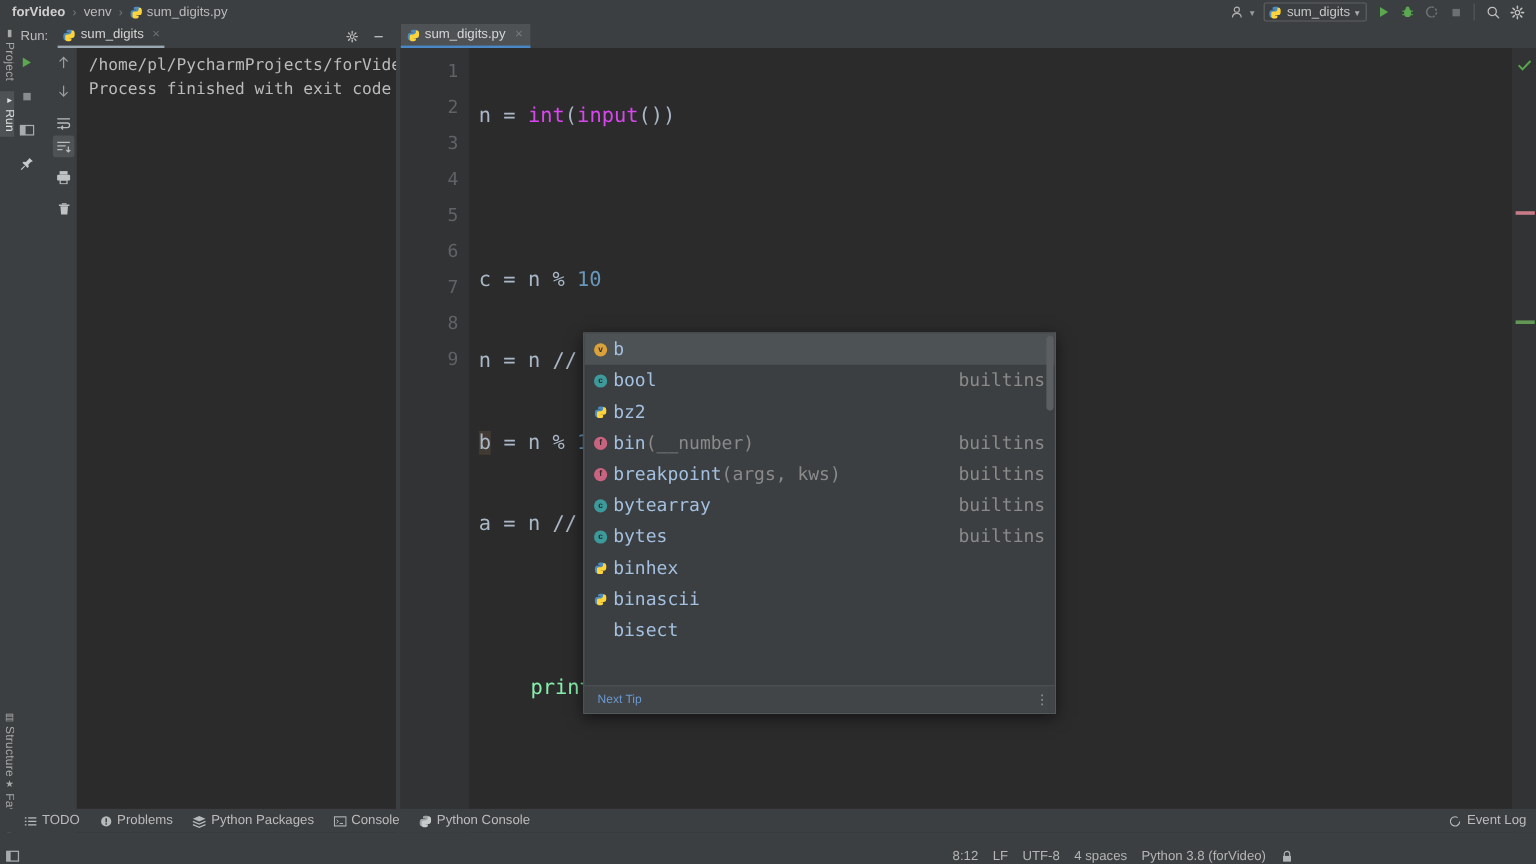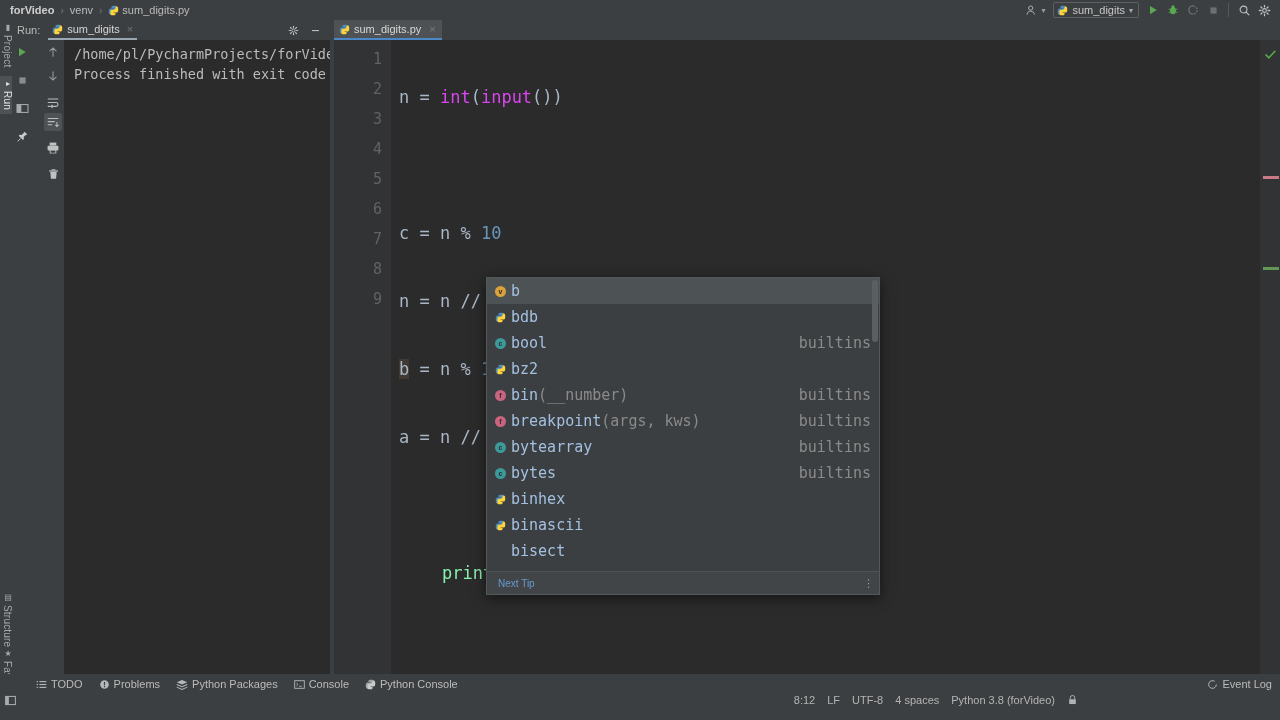--- a/index.html
+++ b/index.html
@@ -463,17 +463,6 @@
         <span class="pop-tail"></span>
       </div>
 
-      <div class="pop-row">
-        <span class="pop-ico">
-          <svg width="11" height="11" viewBox="0 0 16 16">
-            <path d="M7.6 1C5.2 1 5 2.2 5 3.2v1.3h2.8v.5H3.9C2.6 5 1.6 5.8 1.3 7.3c-.3 1.7-.3 2.7 0 4.5.3 1.4 1 2.2 2.3 2.2H5v-2c0-1.5 1.3-2.8 2.8-2.8h2.5c1.2 0 2.2-1 2.2-2.2V3.2C12.5 2 11.5 1 10.3 1H7.6z" fill="#4b8bbe"></path>
-            <path d="M8.4 15c2.4 0 2.6-1.2 2.6-2.2v-1.3H8.2v-.5h3.9c1.3 0 2.3-.8 2.6-2.3.3-1.7.3-2.7 0-4.5-.3-1.4-1-2.2-2.3-2.2H11v2c0 1.5-1.3 2.8-2.8 2.8H5.7c-1.2 0-2.2 1-2.2 2.2v3.8C3.5 14 4.5 15 5.7 15h2.7z" fill="#ffd43b"></path>
-          </svg>
-        </span>
-        <span class="pop-name">bdb</span>
-        <span class="pop-sig"></span>
-        <span class="pop-tail"></span>
-      </div>
 
       <div class="pop-row">
         <span class="pop-ico">

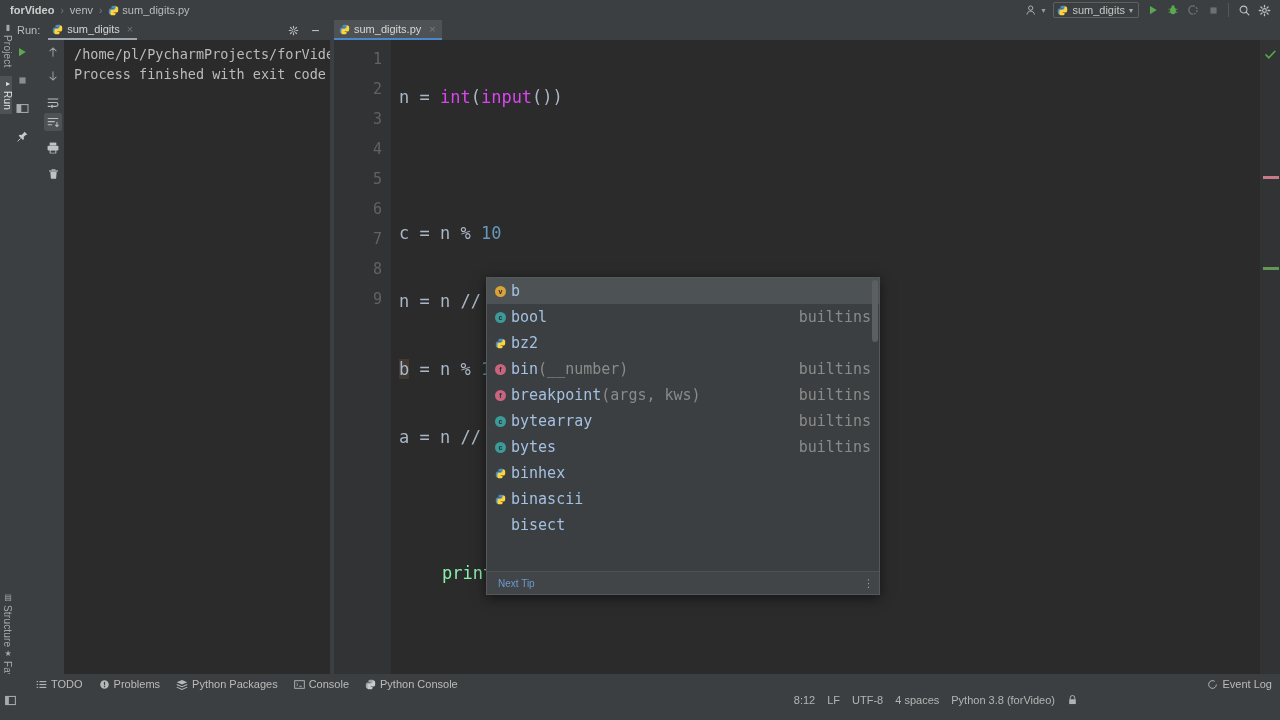--- a/index.html
+++ b/index.html
@@ -175,7 +175,7 @@
   
   .bottombar {
     position: absolute; left: 0; bottom: 26px; width: 1280px; height: 20px;
-    background: #3c3f41; display: flex; align-items: center; padding-left: 36px;
+    background: #3c3f41; display: flex; align-items: center; padding-left: 20px;
     font-size: 11px; color: #bbbbbb; gap: 16px;
   }
   .bb-item { display: inline-flex; align-items: center; gap: 4px; }

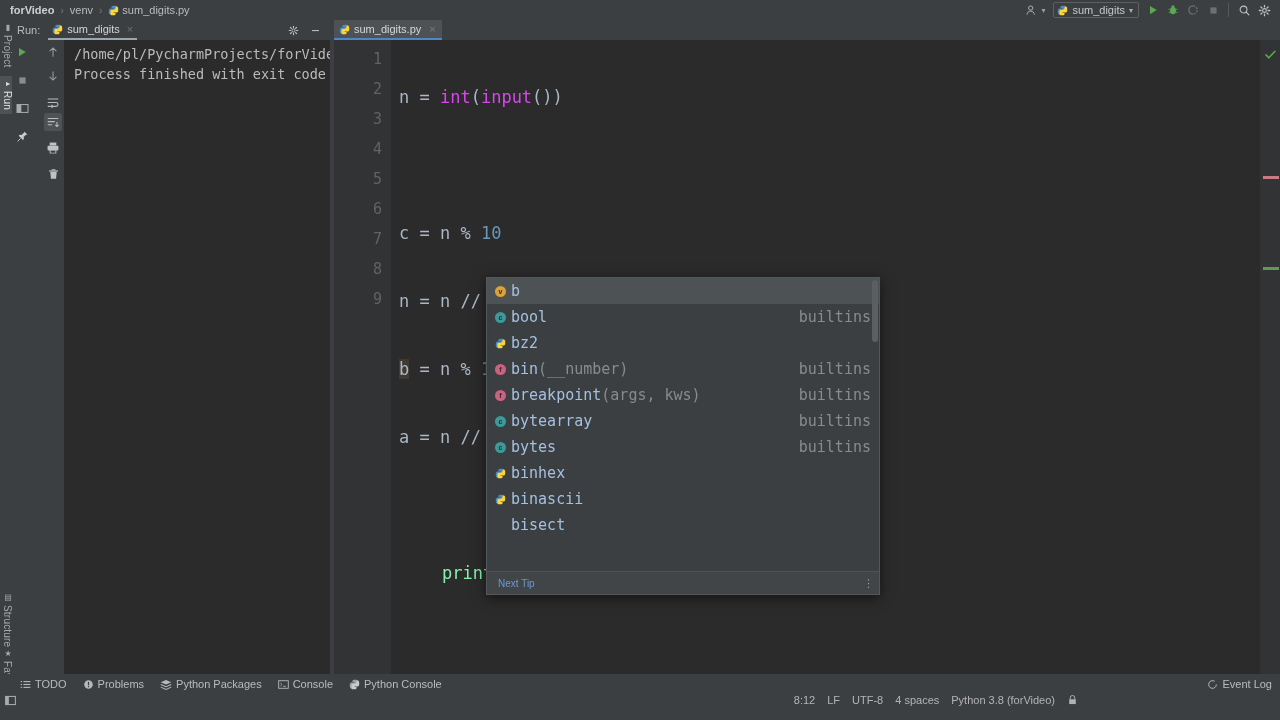--- a/index.html
+++ b/index.html
@@ -182,7 +182,7 @@
 
   .statusbar {
     position: absolute; left: 0; bottom: 0; width: 1100px; height: 26px;
-    background: #3c3f41; display: flex; align-items: flex-start;
+    background: #3c3f41; display: flex; align-items: flex-end;
     font-size: 11px; color: #b4b4b4; padding: 0 22px 0 4px;
   }
   .sb-left { display: inline-flex; align-items: center; gap: 8px; }

